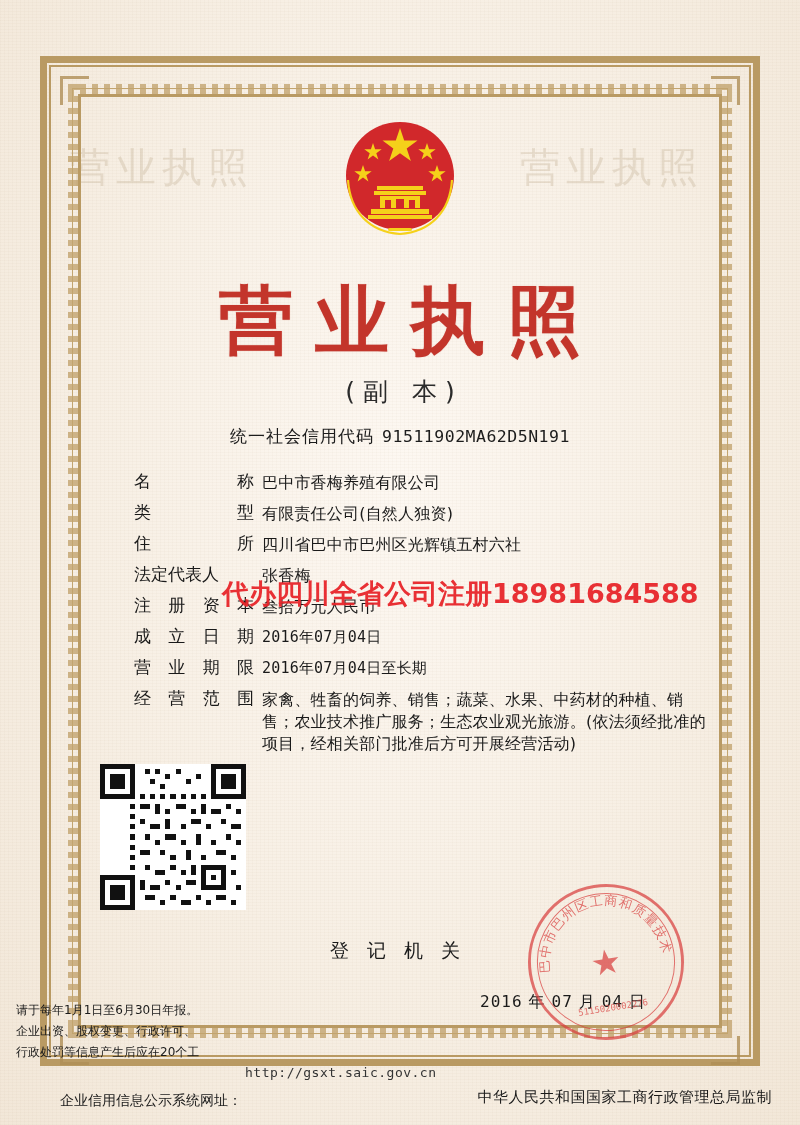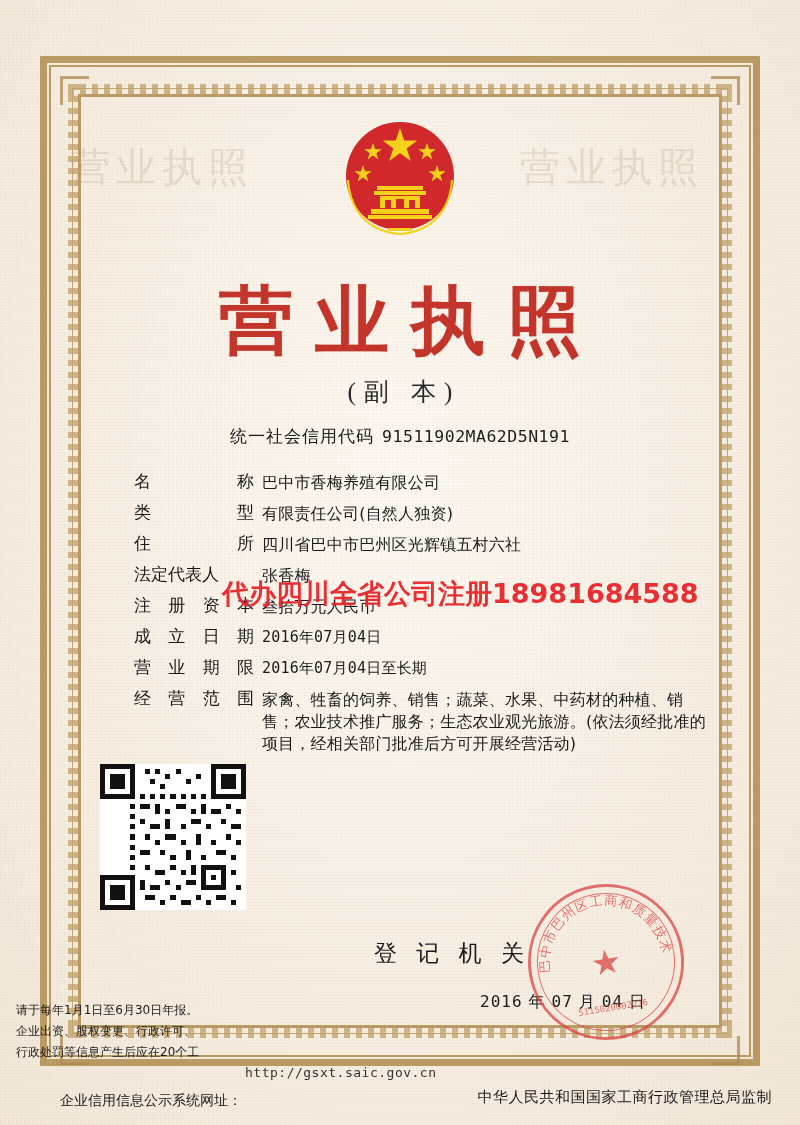--- a/index.html
+++ b/index.html
@@ -127,7 +127,6 @@
     letter-spacing: 8px;
     text-indent: 8px;
     color: #2b2b2b;
-    font-family: Liberation Serif, serif;
   }
 
   

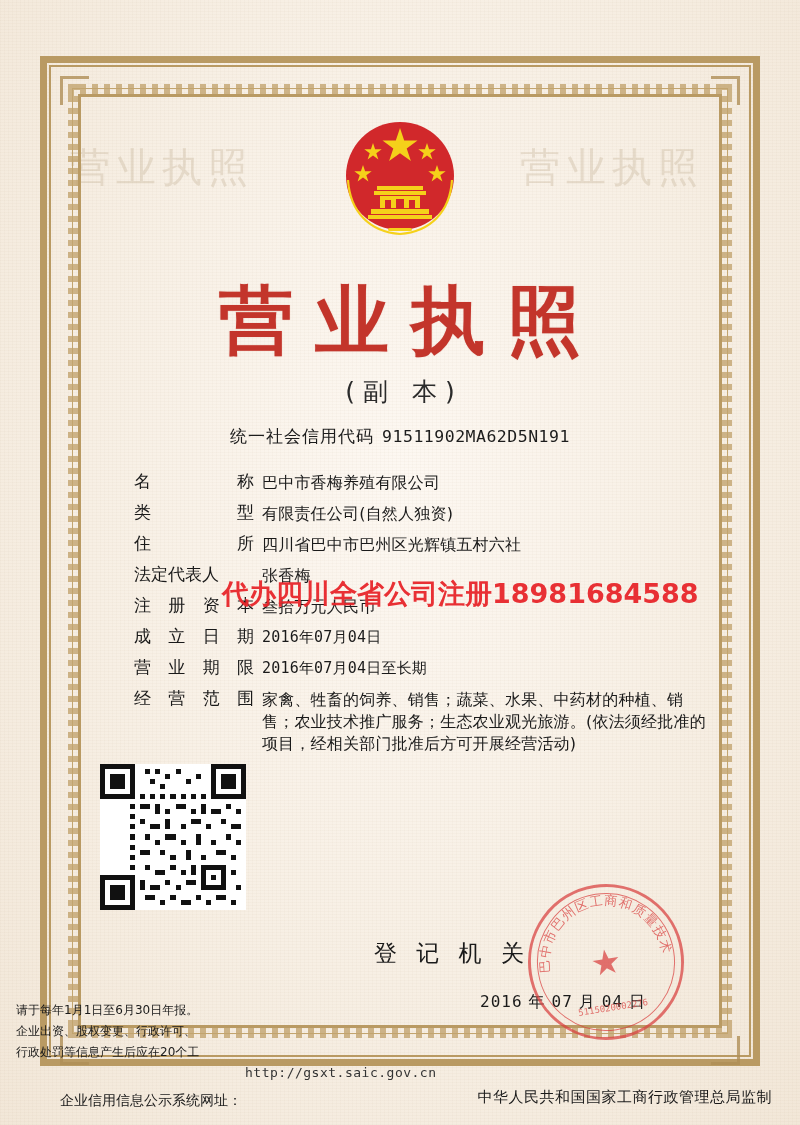--- a/index.html
+++ b/index.html
@@ -204,10 +204,9 @@
   #authority {
     position: absolute;
     left: 330px; top: 938px;
-    font-size: 23px;
+    font-size: 19px;
     letter-spacing: 6px;
     color: #1a1a1a;
-    margin-left: 44px;
   }
   #issue-date {
     position: absolute;

